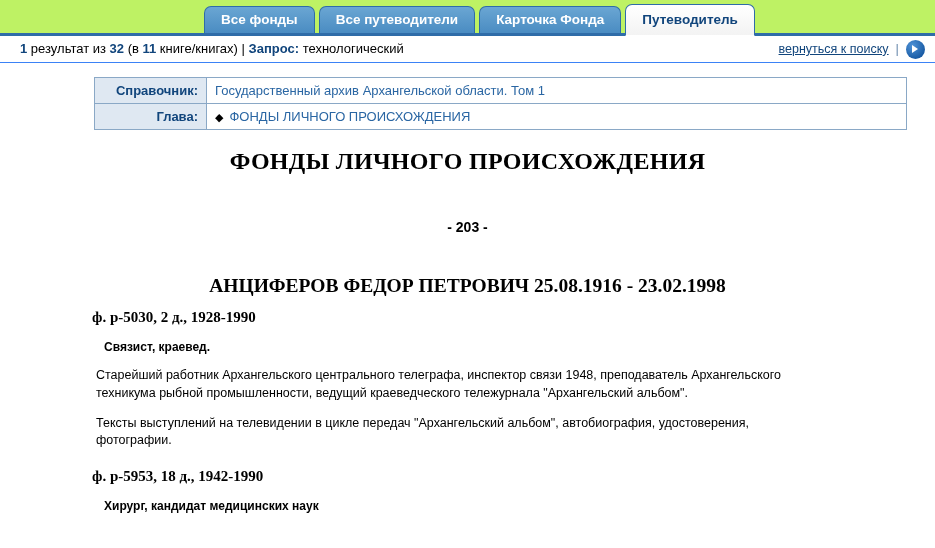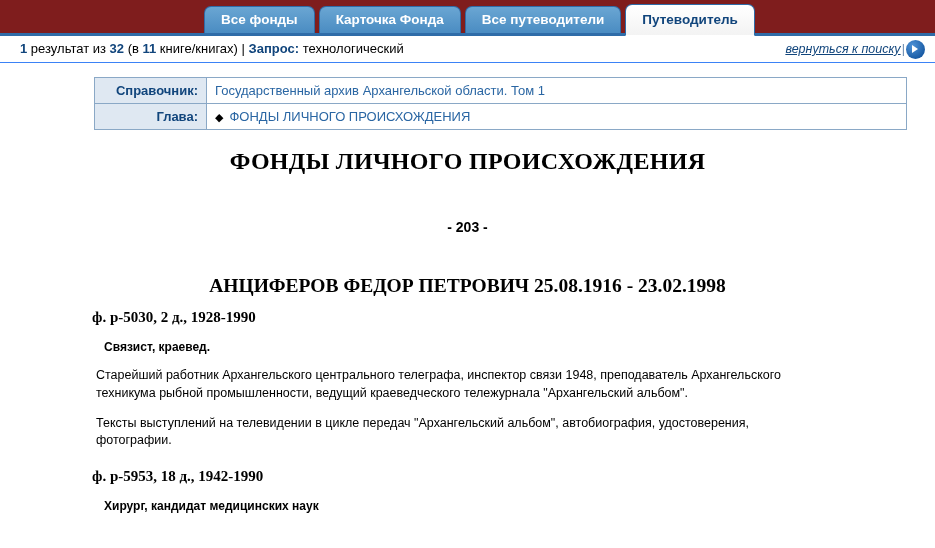--- a/index.html
+++ b/index.html
@@ -21,7 +21,7 @@
   .tabbar {
     position: relative;
     height: 36px;
-    background: #7f1d1d;
+    background: #bef264;
   }
   .tabbar-rule {
     position: absolute;

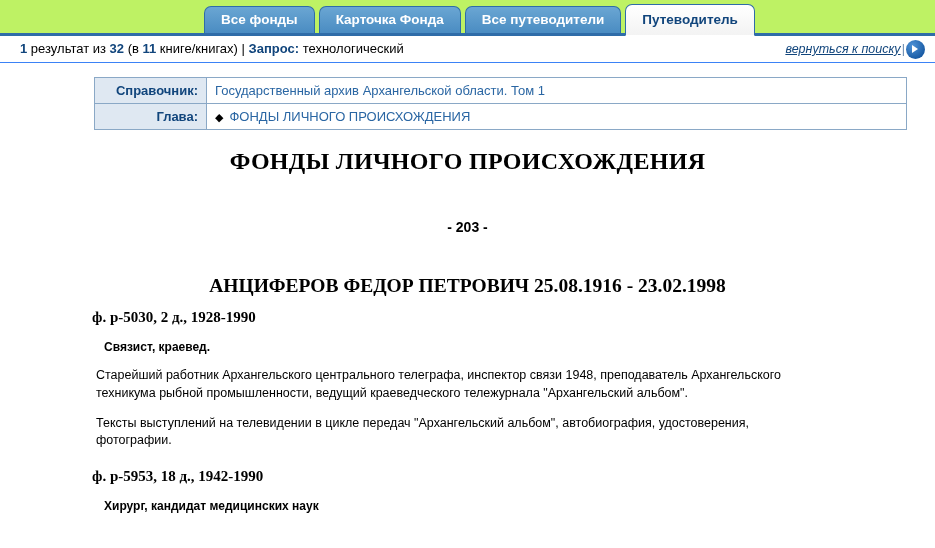--- a/index.html
+++ b/index.html
@@ -223,8 +223,8 @@
 <div class="tabbar">
   <div class="tabs">
     <div class="tab"><span>Все фонды</span></div>
+    <div class="tab"><span>Все путеводители</span></div>
     <div class="tab"><span>Карточка Фонда</span></div>
-    <div class="tab"><span>Все путеводители</span></div>
     <div class="tab active"><span>Путеводитель</span></div>
   </div>
   <div class="tabbar-rule"></div>

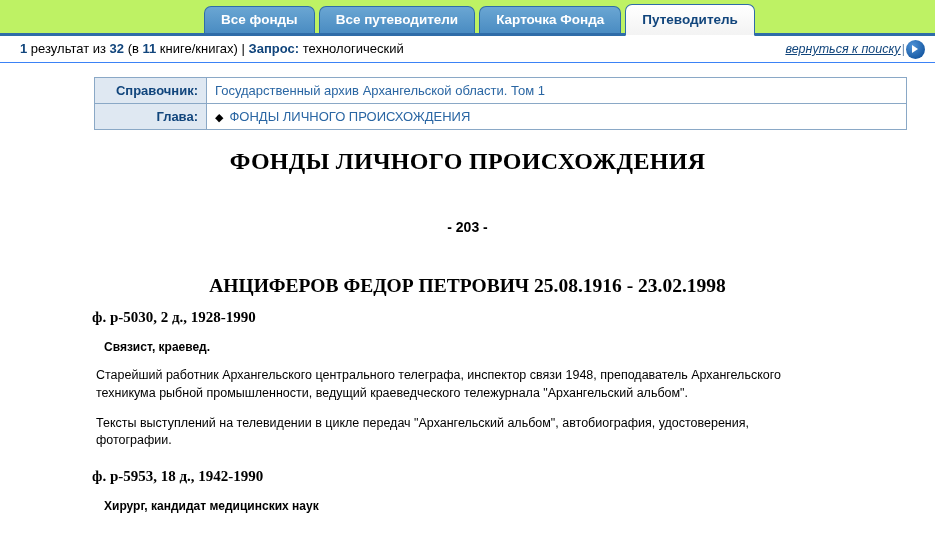--- a/index.html
+++ b/index.html
@@ -93,8 +93,7 @@
     height: 26px;
     display: flex;
     align-items: center;
-    gap: 1px;
-    font-style: italic;
+    gap: 7px;
   }
   .back-link {
     color: #11457c;

